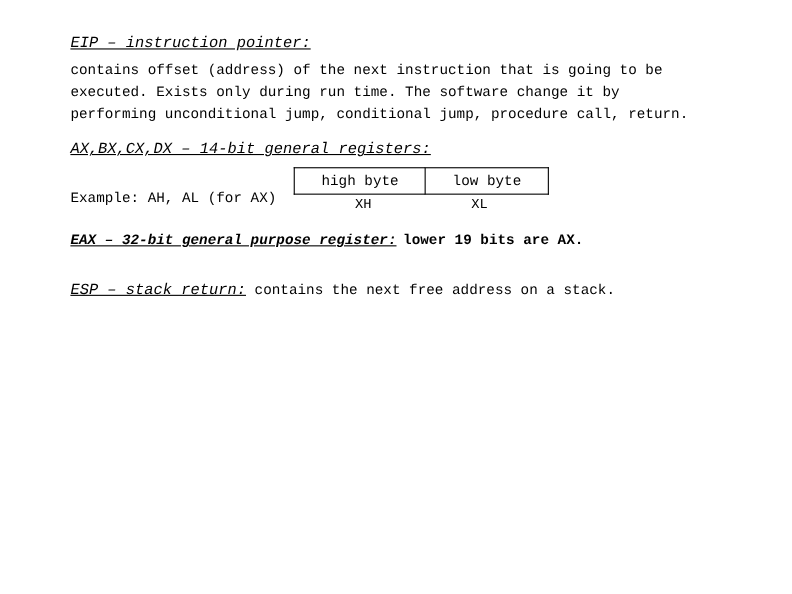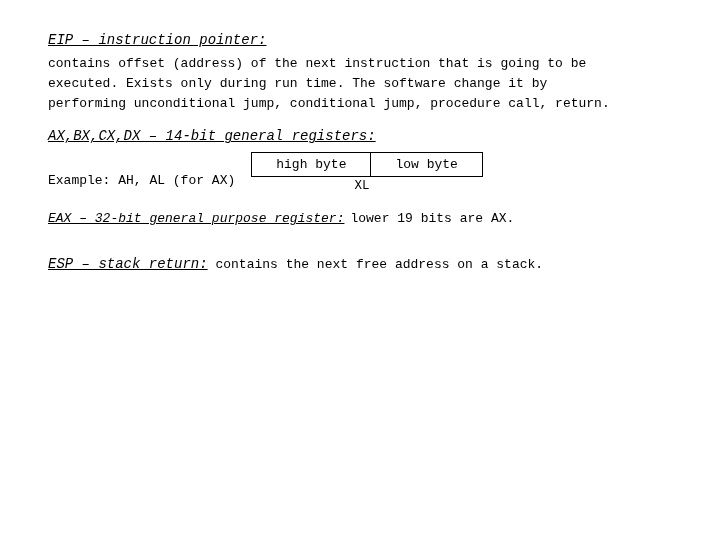--- a/index.html
+++ b/index.html
@@ -21,7 +21,7 @@
     .page {
       width: 720px;
       height: 540px;
-      padding: 32px 48px 32px 48px;
+      padding: 32px 48px 32px 64px;
     }
 
     .section {

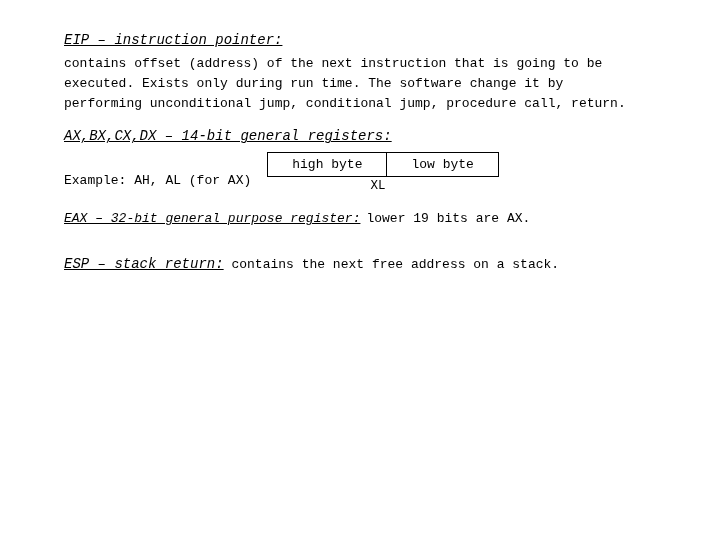--- a/index.html
+++ b/index.html
@@ -144,6 +144,7 @@
         </tbody>
           </table>
         <div class="byte-labels-row">
+          <span class="byte-label-xh">XH</span>
           <span class="byte-label-xl">XL</span>
         </div>
       </div>

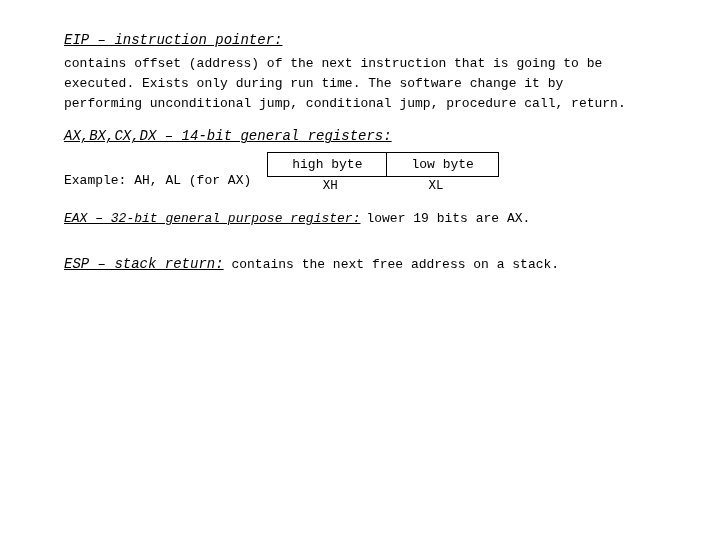--- a/index.html
+++ b/index.html
@@ -99,6 +99,7 @@
       line-height: 1.55;
       margin-top: 16px;
       flex-wrap: wrap;
+      font-weight: bold;
     }
 
     .eax-title {

